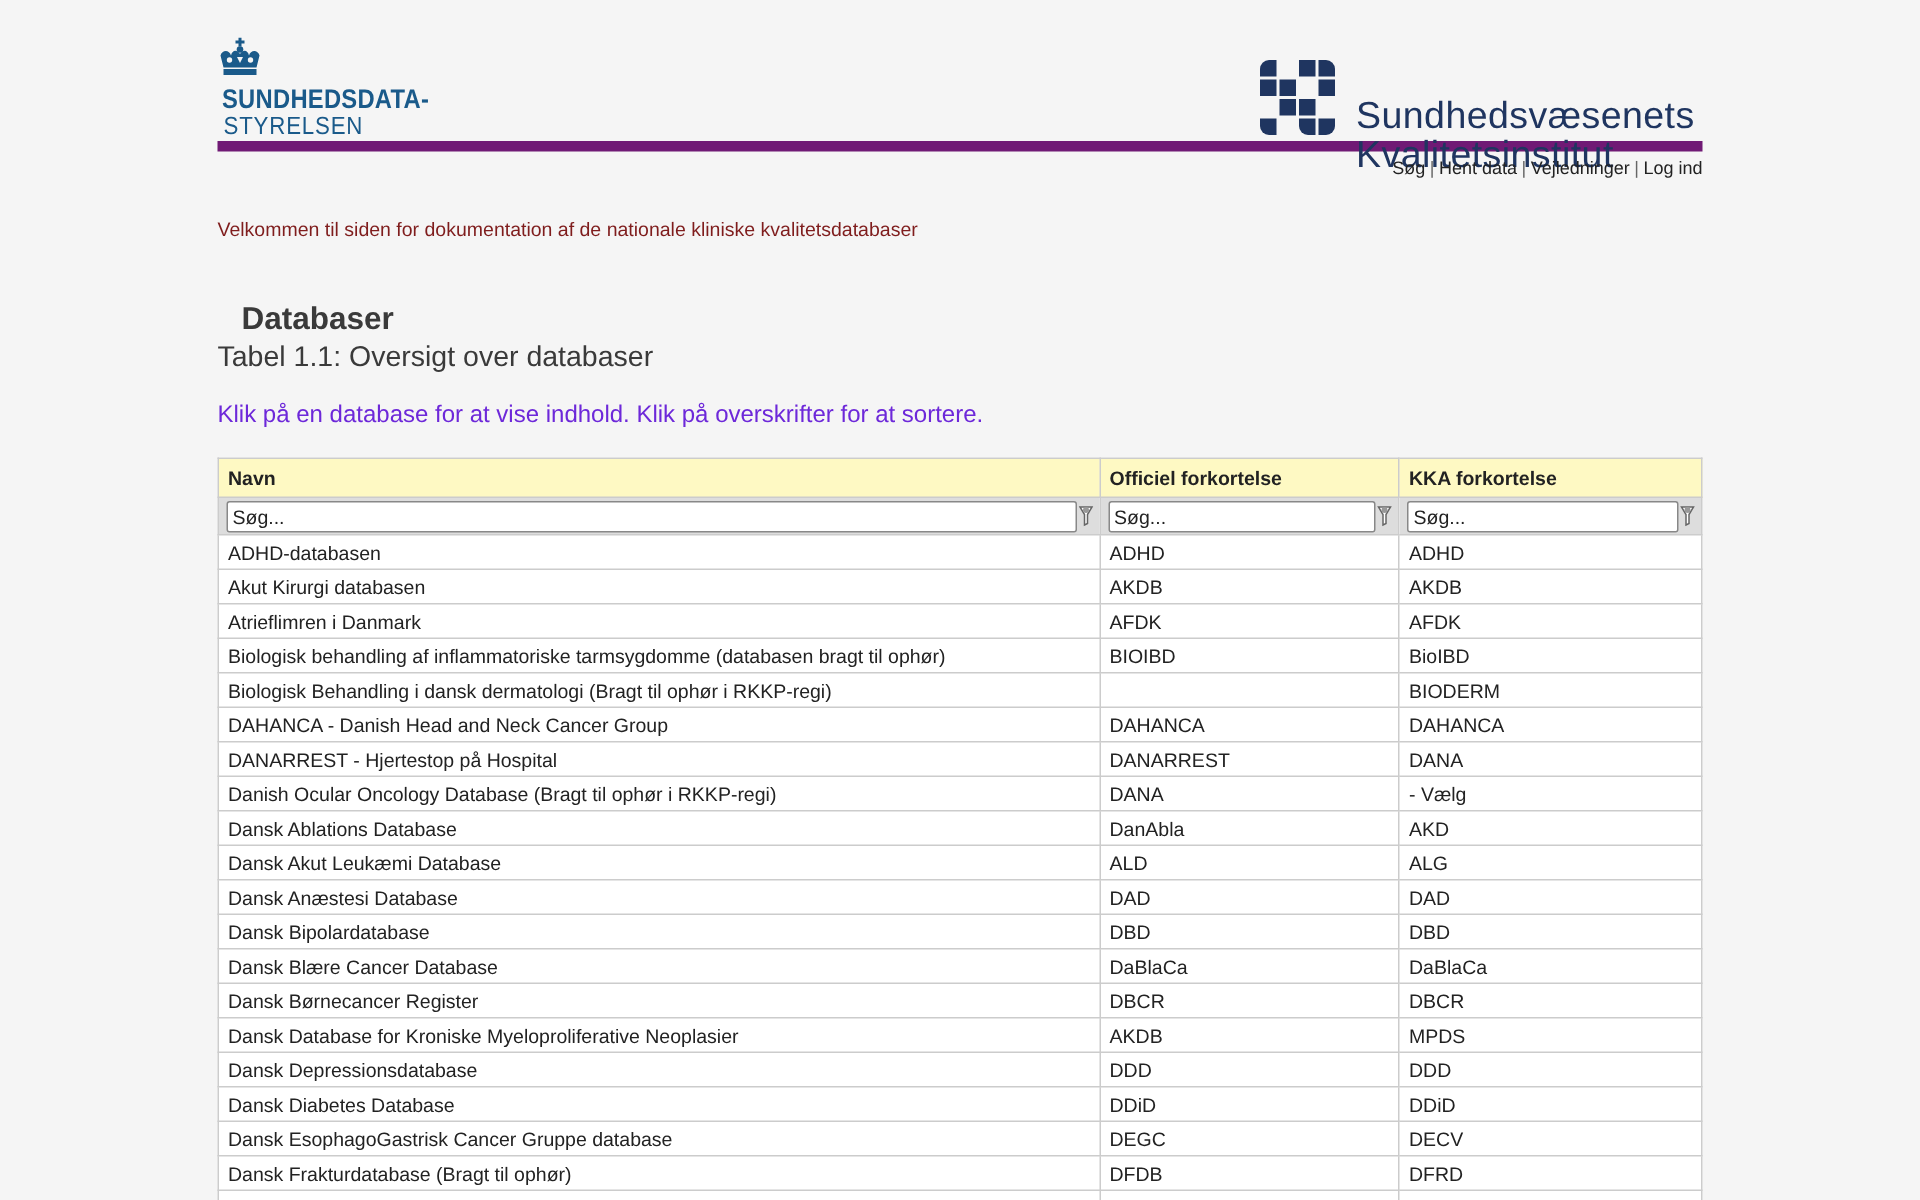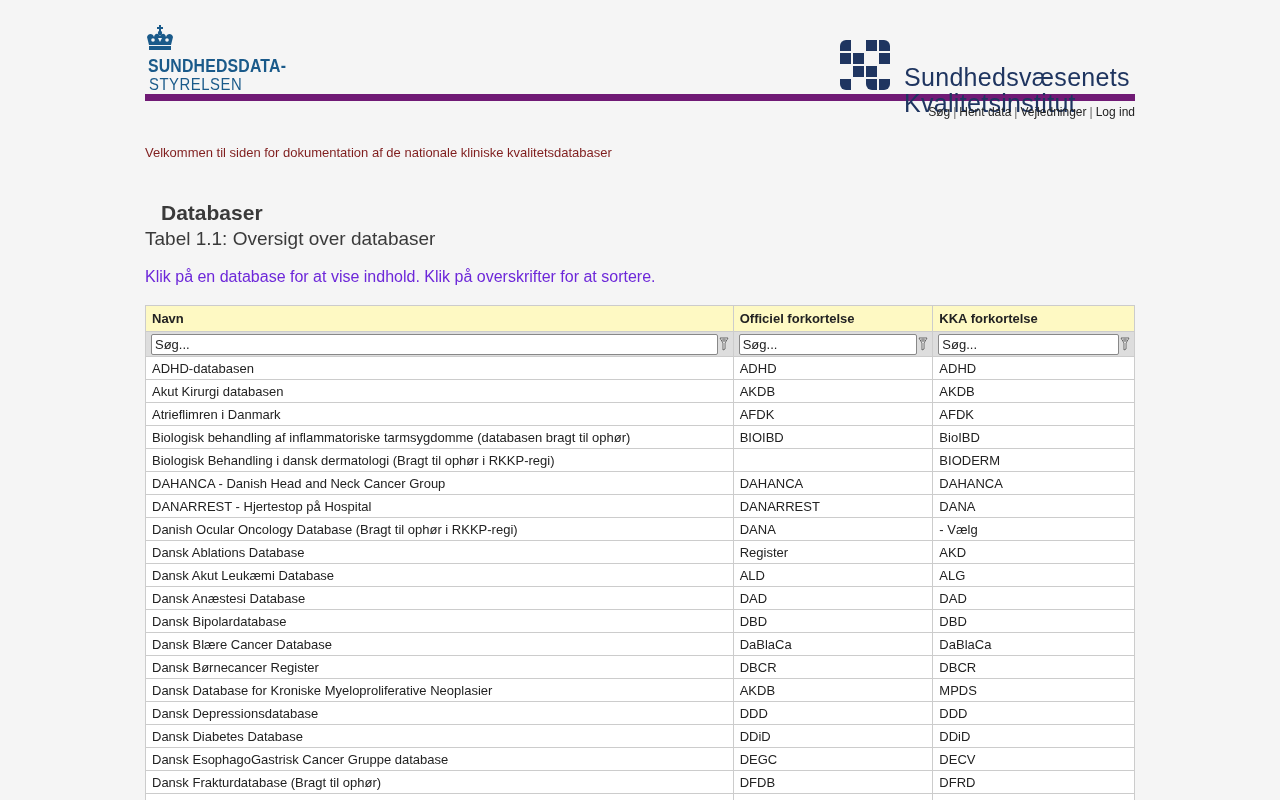--- a/index.html
+++ b/index.html
@@ -334,7 +334,7 @@
         </tr>
         <tr>
           <td>Dansk Ablations Database</td>
-          <td class="num">Register</td>
+          <td class="num">DanAbla</td>
           <td class="num">AKD</td>
         </tr>
         <tr>

